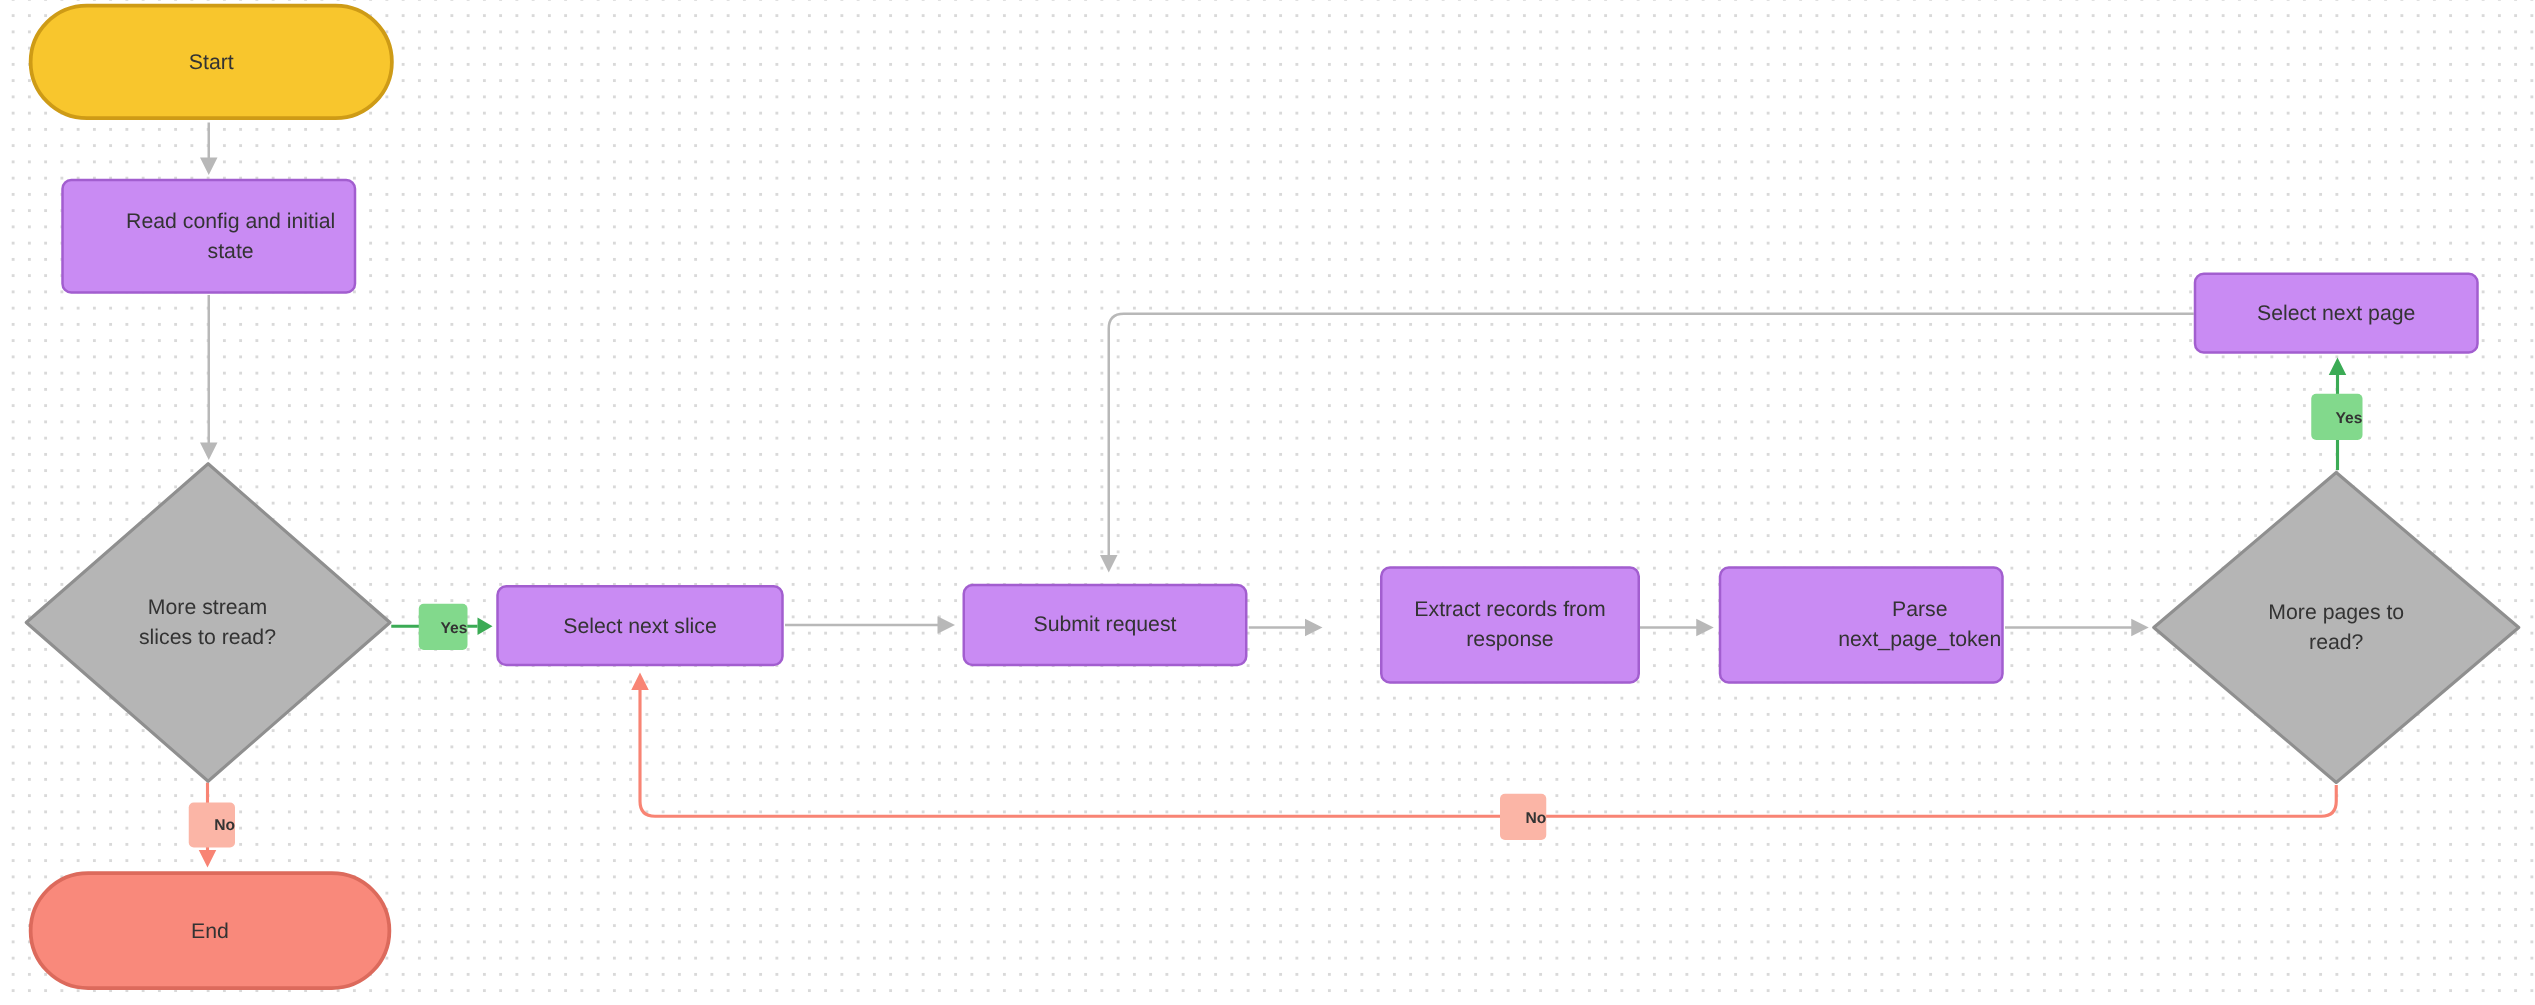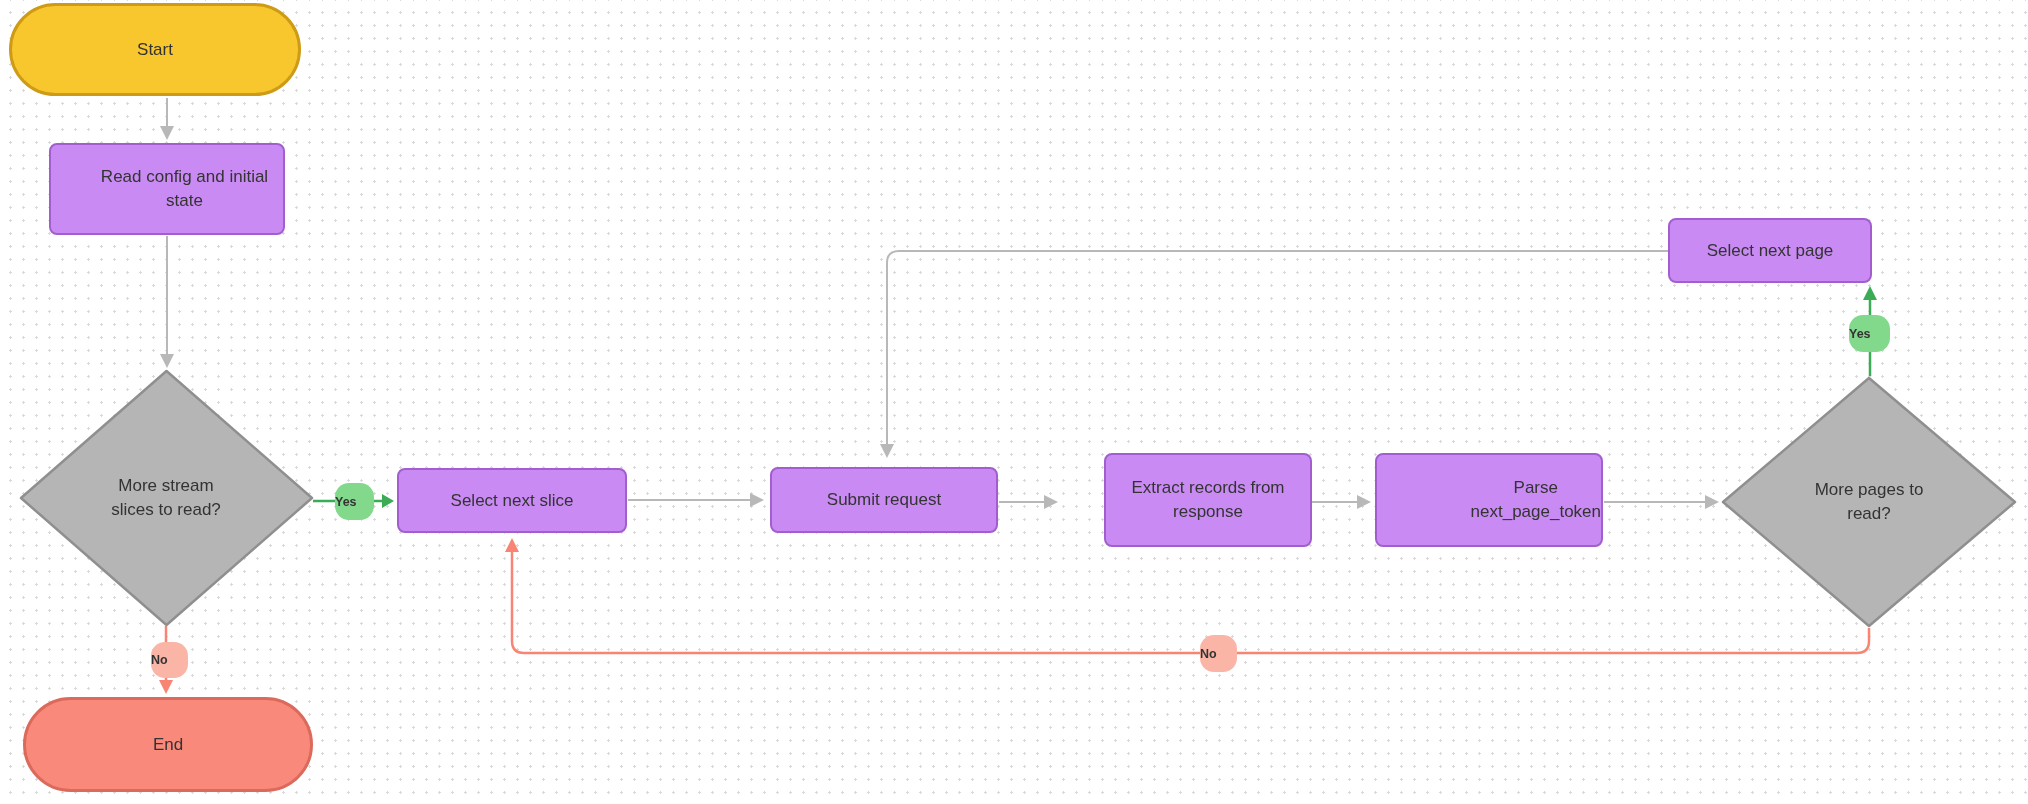--- a/index.html
+++ b/index.html
@@ -117,7 +117,7 @@
     <polygon class="decision-shape" points="1869,378 2015,502 1869,626 1723,502"></polygon>
   </svg>
 
-  <div class="node terminator start" style="left:9px; top:3px; width:292px; height:93px;">
+  <div class="node terminator start" style="left:23px; top:3px; width:292px; height:93px;">
     <span>Start</span>
   </div>
 

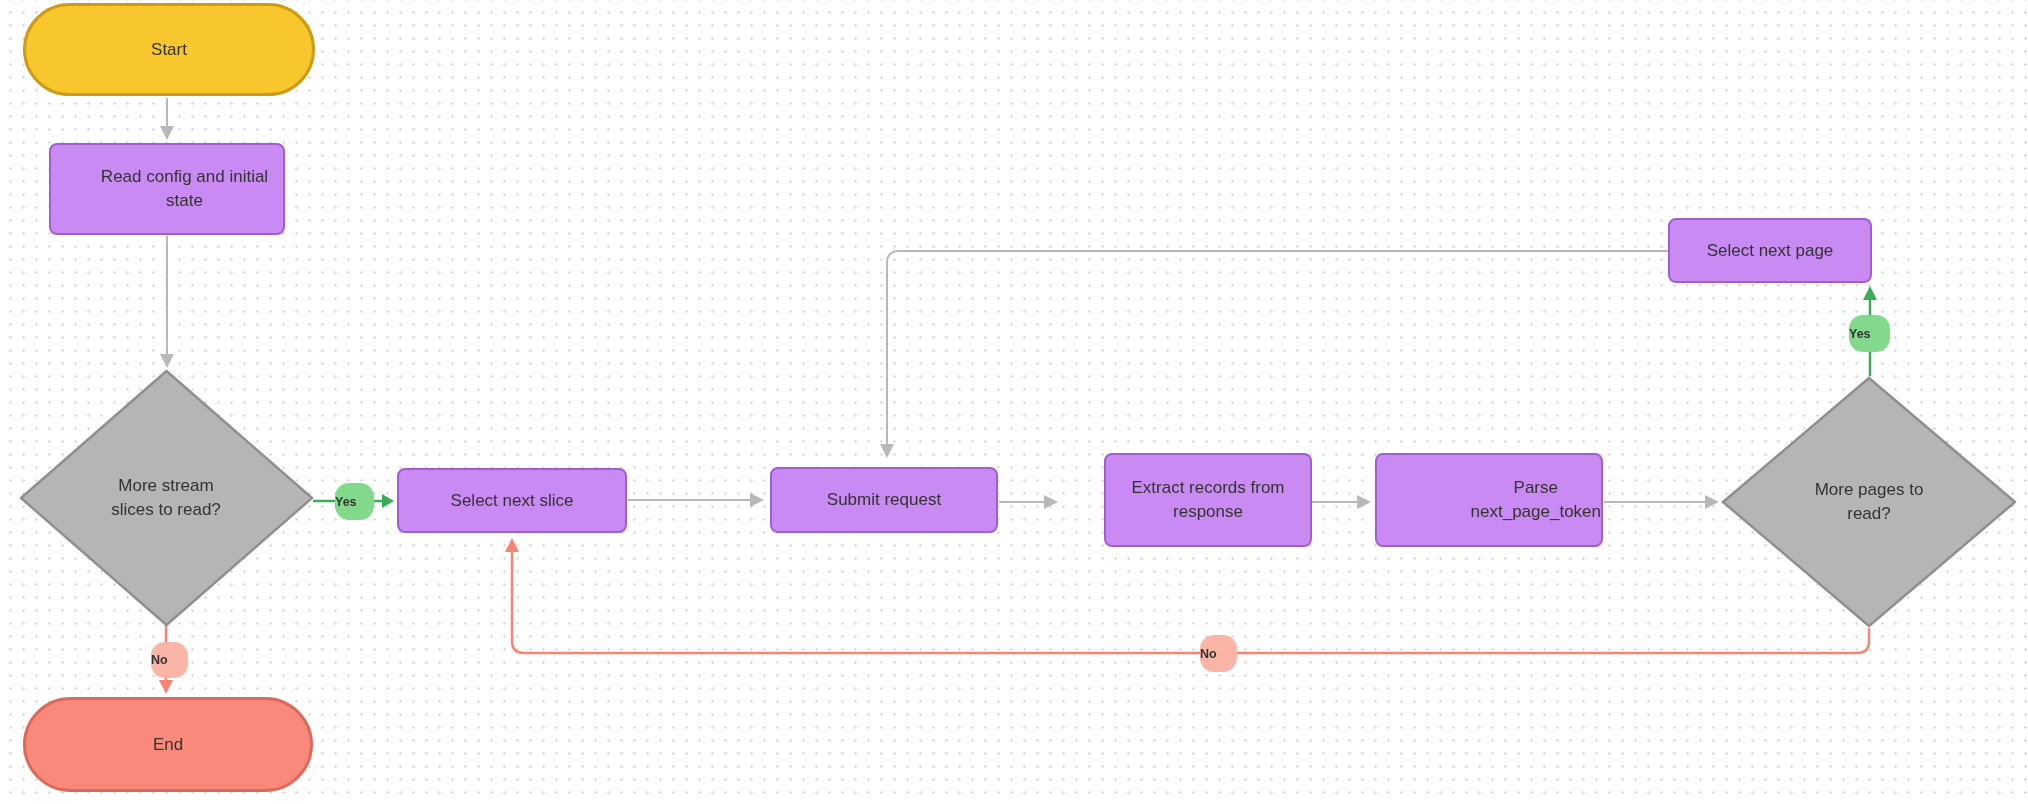--- a/index.html
+++ b/index.html
@@ -154,7 +154,7 @@
 read?</span>
   </div>
 
-  <div class="node process" style="left:1668px; top:218px; width:204px; height:65px;">
+  <div class="node process" style="left:1755px; top:218px; width:228px; height:65px;">
     <span>Select next page</span>
   </div>
 

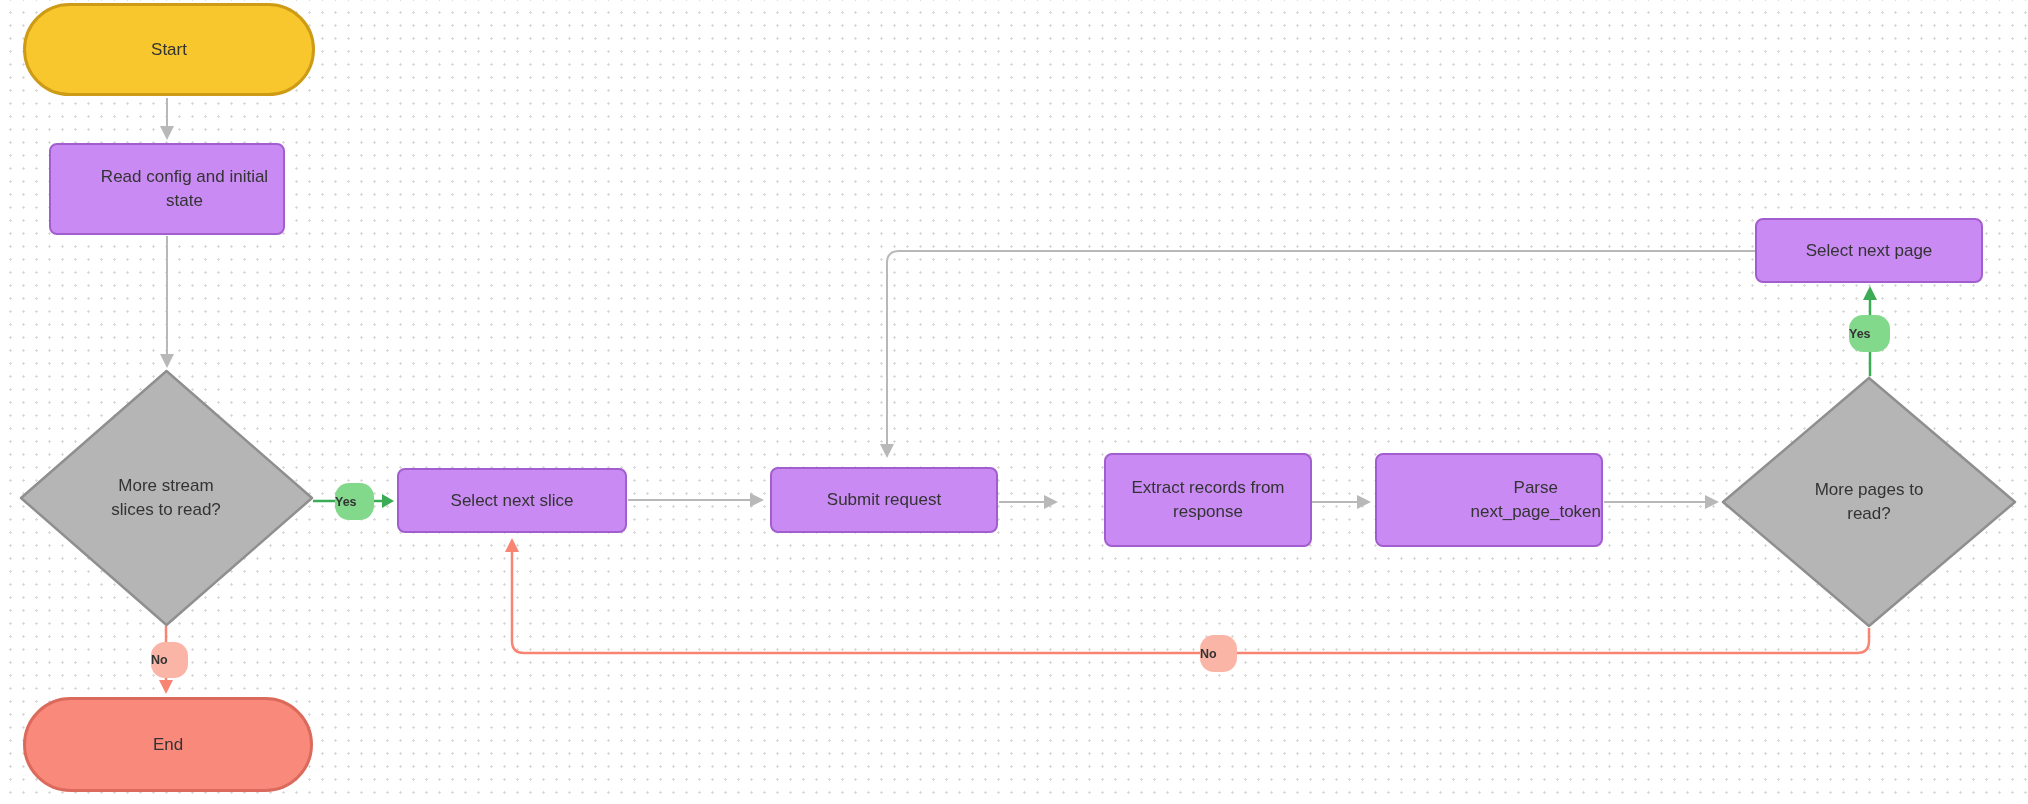--- a/index.html
+++ b/index.html
@@ -64,11 +64,11 @@
     box-sizing: border-box;
     display: flex;
     align-items: center;
-    justify-content: flex-start;
+    justify-content: flex-end;
     font-size: 12.5px;
     font-weight: 600;
     color: var(--text);
-    border-radius: 14px;
+    border-radius: 4px;
   }
   .edge-label.yes { background: var(--yes-label-fill); }
   .edge-label.no  { background: var(--no-label-fill); }

